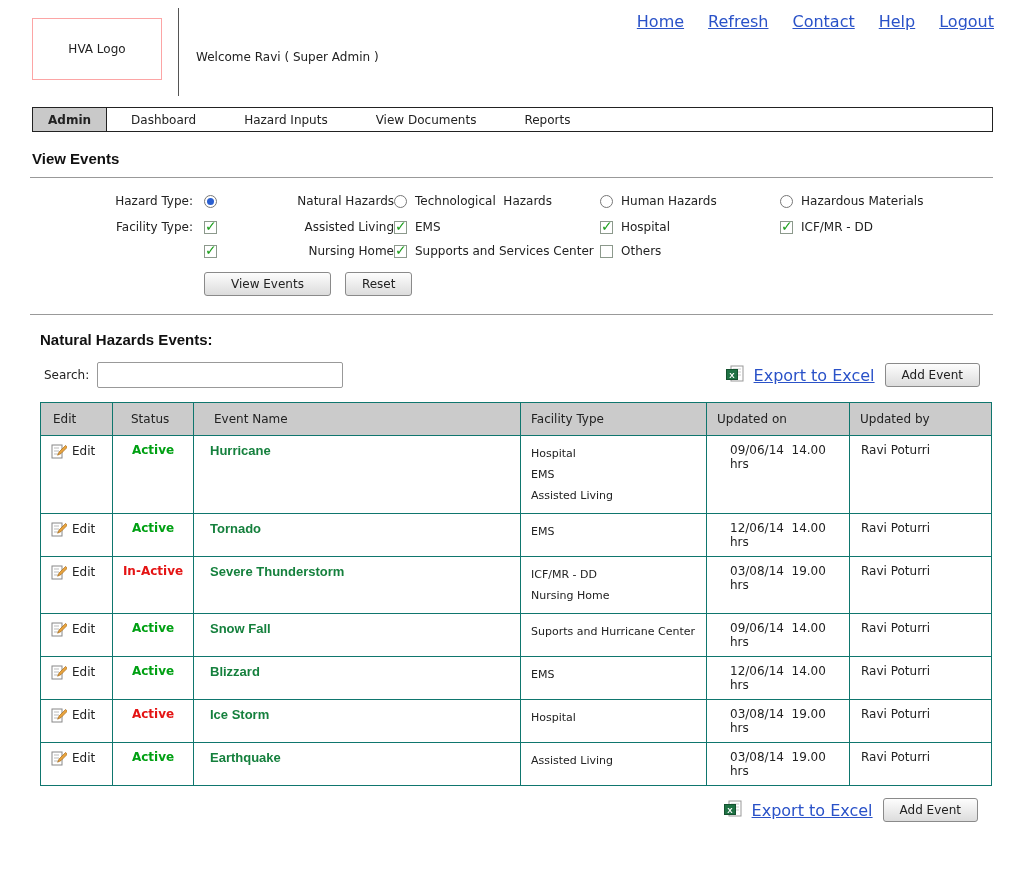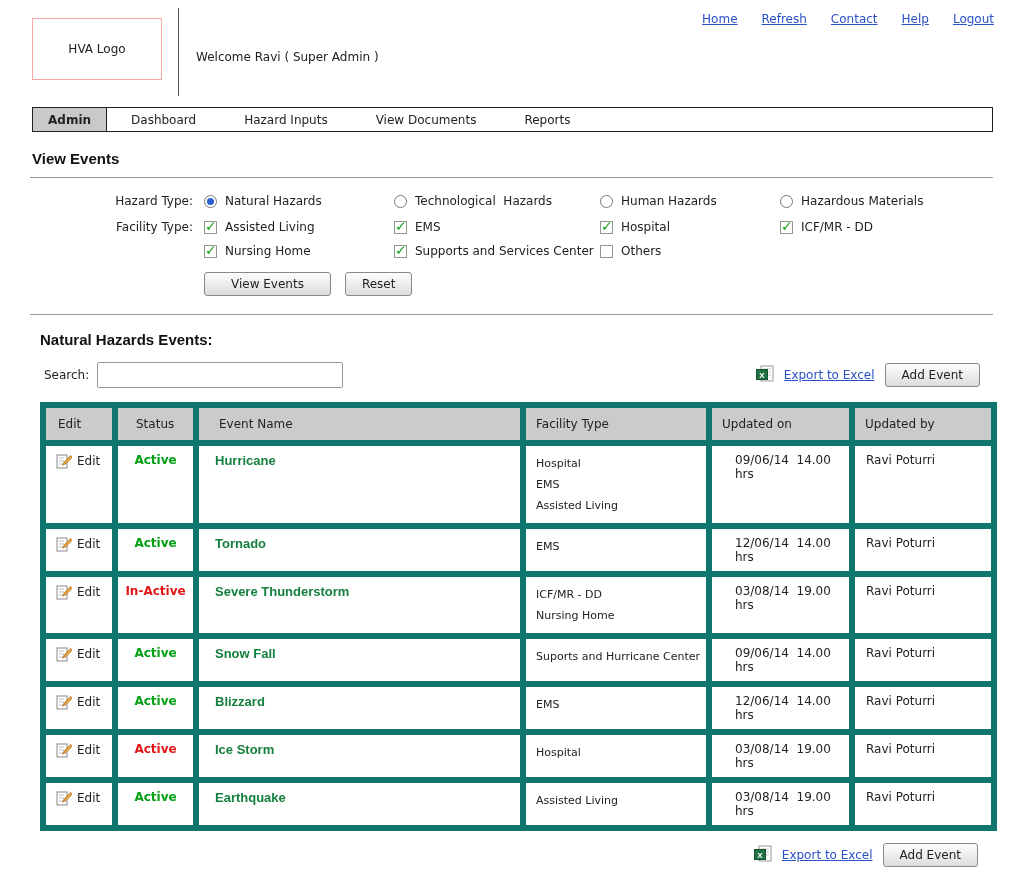--- a/index.html
+++ b/index.html
@@ -13,7 +13,7 @@
   .vdiv { position:absolute; left:178px; top:8px; width:1px; height:88px; background:#555; }
   .welcome { position:absolute; left:196px; top:50px; font-size:12px; }
   .top-links { position:absolute; top:12px; right:30px; display:flex; gap:24px; }
-  a.link { color:#2a52c8; text-decoration:underline; font-size:12px; cursor:pointer;text-align:right; }
+  a.link { color:#2a52c8; text-decoration:underline; font-size:16px; cursor:pointer;text-align:right; }
 
   
   .main-nav { display:flex; align-items:stretch; margin:7px 31px 3px 32px; height:25px;

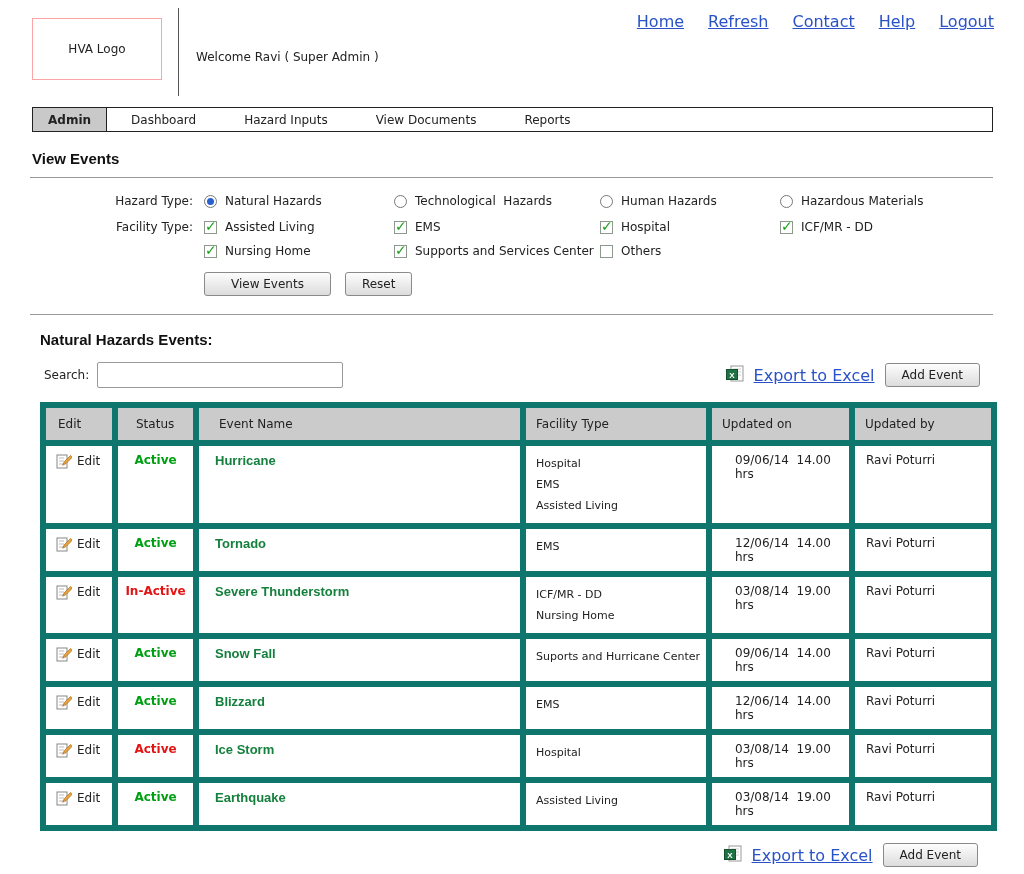--- a/index.html
+++ b/index.html
@@ -33,7 +33,7 @@
   .f-label { width:204px; text-align:right; padding-right:11px; flex:none; }
   .f-opts { display:flex; align-items:center; }
   .opt { display:flex; align-items:center; gap:8px; cursor:pointer; }
-  .opt.w1 { width:190px; } .opt.w2 { width:206px; } .opt.w3 { width:180px; }
+  .opt.w1 { width:190px;justify-content:space-between; } .opt.w2 { width:206px; } .opt.w3 { width:180px; }
   .opt-label { white-space:pre; }
   .radio { width:13px; height:13px; border:1px solid #777; border-radius:50%; background:#fff;
     display:inline-flex; align-items:center; justify-content:center; flex:none; }

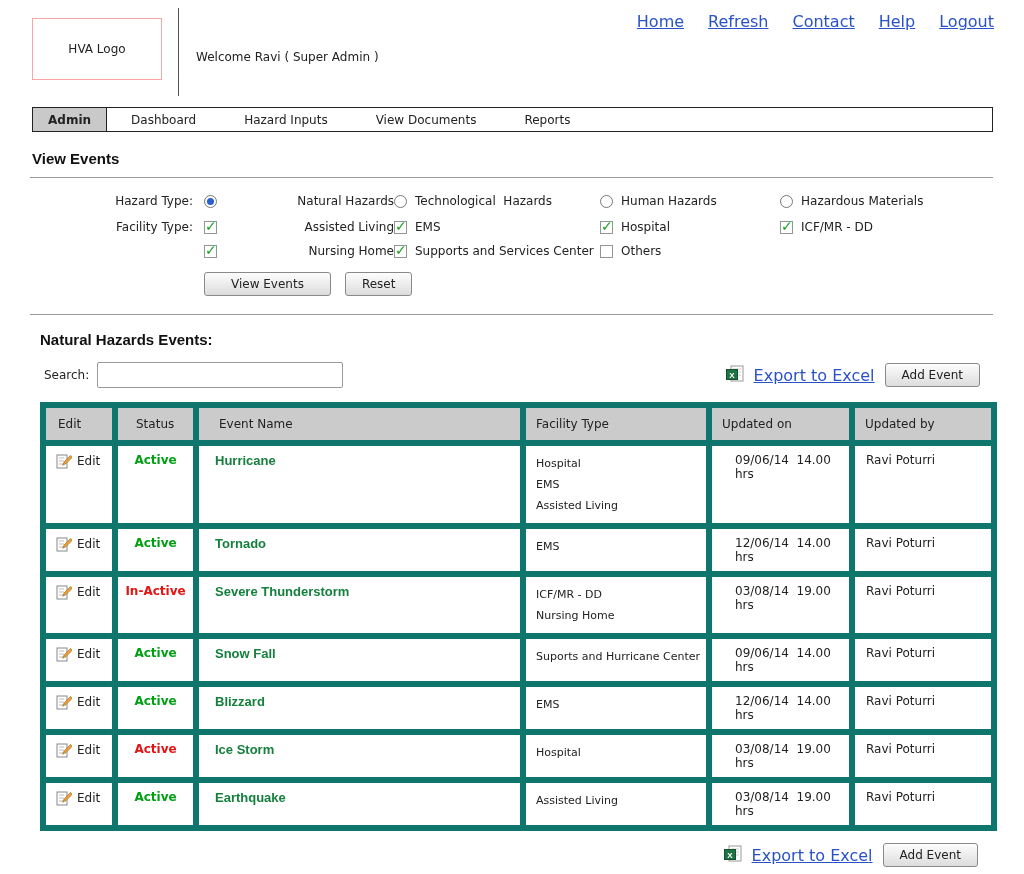--- a/index.html
+++ b/index.html
@@ -59,7 +59,7 @@
 
   
   table.events { border-collapse:collapse; margin:14px 33px 0 40px; width:951px; table-layout:fixed; }
-  th, td { border:6px solid #0f766e; vertical-align:top; }
+  th, td { border:1px solid #0f766e; vertical-align:top; }
   th { background:#cbcbcb; font-weight:normal; text-align:left; font-size:12px; padding:9px 4px 9px 12px; }
   th.h-status { padding-left:18px; } th.h-event { padding-left:20px; }
   th.h-fac, th.h-upd, th.h-by { padding-left:10px; }

